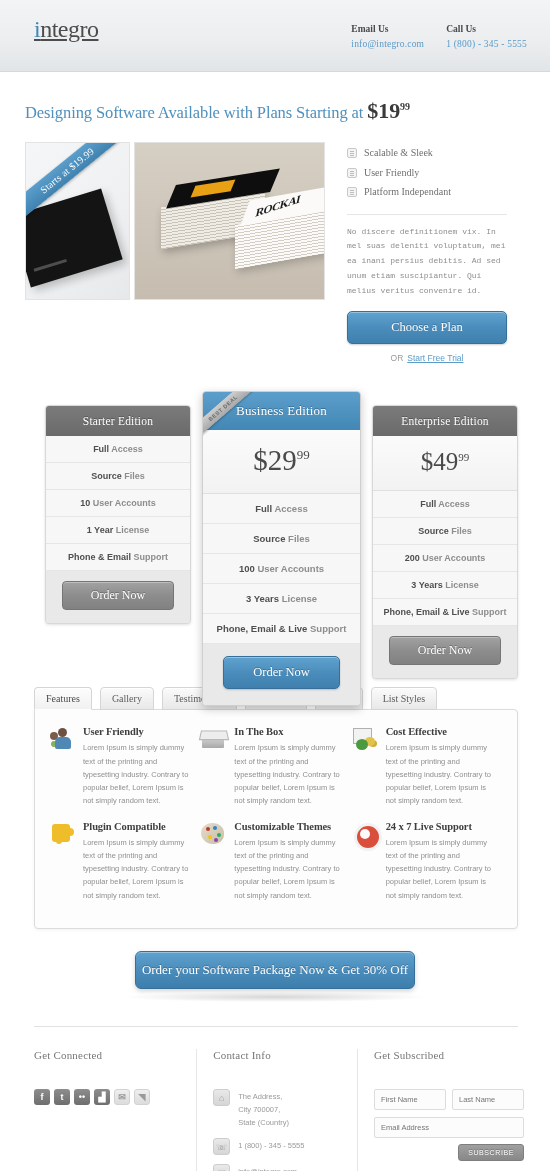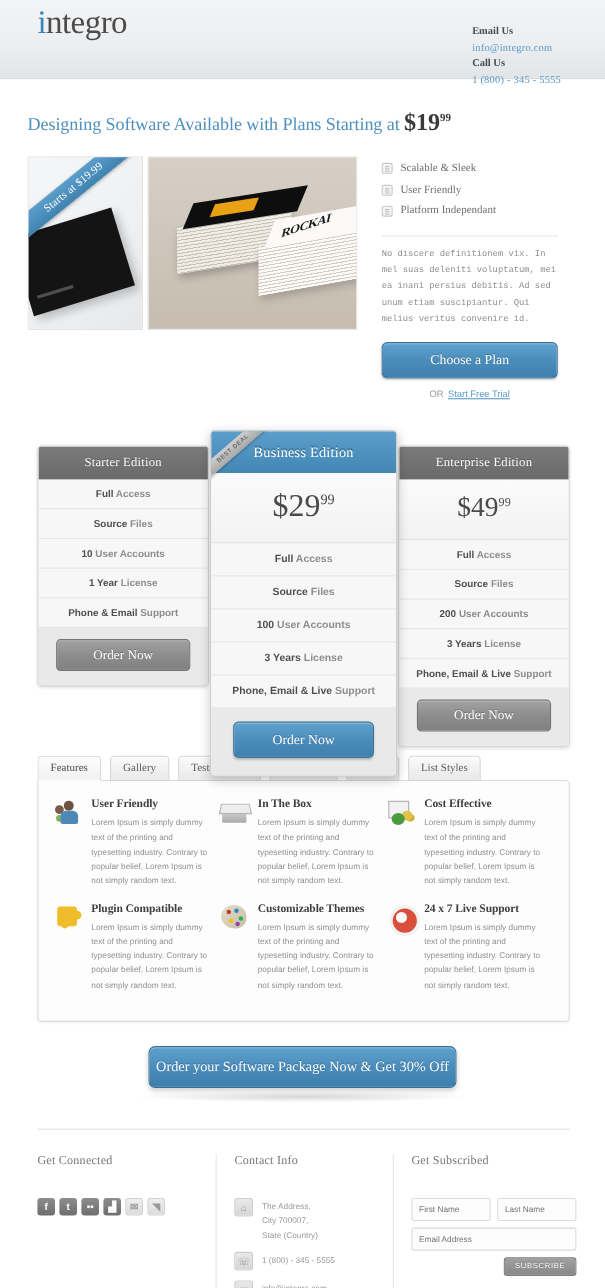--- a/index.html
+++ b/index.html
@@ -20,8 +20,8 @@
     position: relative;
   }
   .logo {
-    position: absolute; left: 34px; top: 4px;
-    font-size: 30px; color: #4c4c4c; letter-spacing: -0.5px;
+    position: absolute; left: 34px; top: 16px;
+    font-size: 24px; color: #4c4c4c; letter-spacing: -0.5px; text-decoration: underline;
   }
   .logo .dot { color: #3a87b8; }
   .hdr-contact {

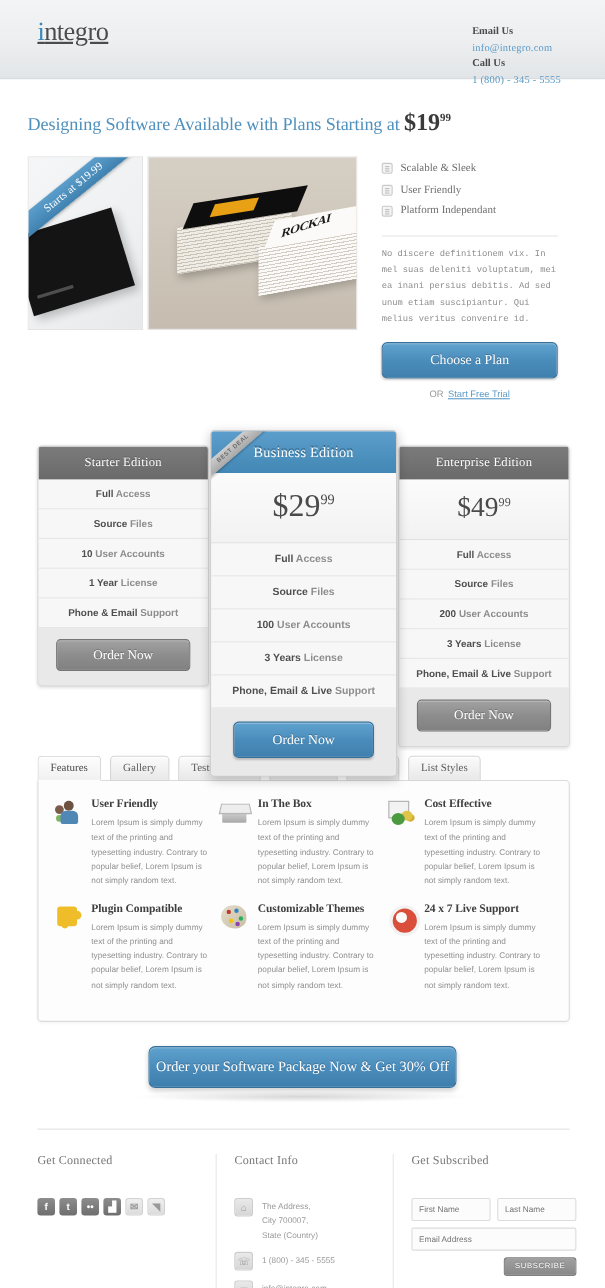--- a/index.html
+++ b/index.html
@@ -25,8 +25,8 @@
   }
   .logo .dot { color: #3a87b8; }
   .hdr-contact {
-    position: absolute; right: 40px; top: 22px;
-    display: flex;  flex-direction: column;
+    position: absolute; right: 23px; top: 22px;
+    display: flex; gap: 22px;
   }
   .hdr-col { font-size: 9.5px; line-height: 1.55; }
   .hdr-col .lbl { color: #4a4a4a; font-weight: bold; display: block; }

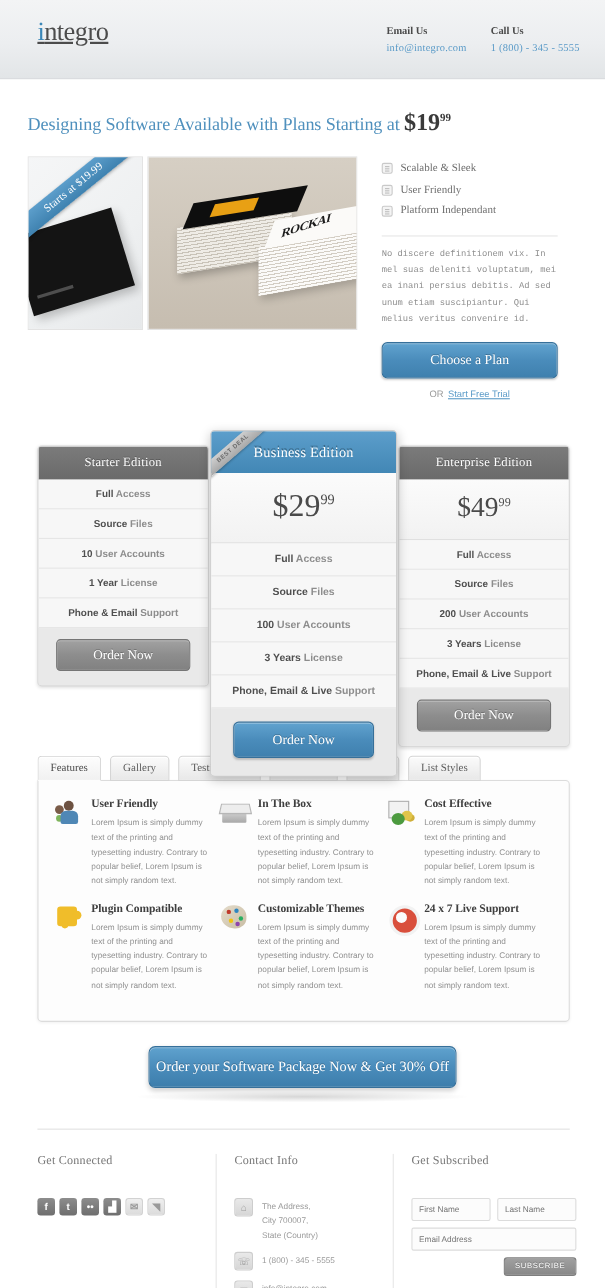--- a/index.html
+++ b/index.html
@@ -152,7 +152,7 @@
     width: 156px; background: #f1f1f1;
     border: 1px solid #d8d8d8; border-radius: 4px;
     box-shadow: 0 1px 3px rgba(0,0,0,0.12);
-    overflow: hidden; position: relative;
+    overflow: hidden; position: relative; margin-left: 11px;
   }
   .plan-head {
     background: linear-gradient(to bottom,#7b7b7b,#6a6a6a);

